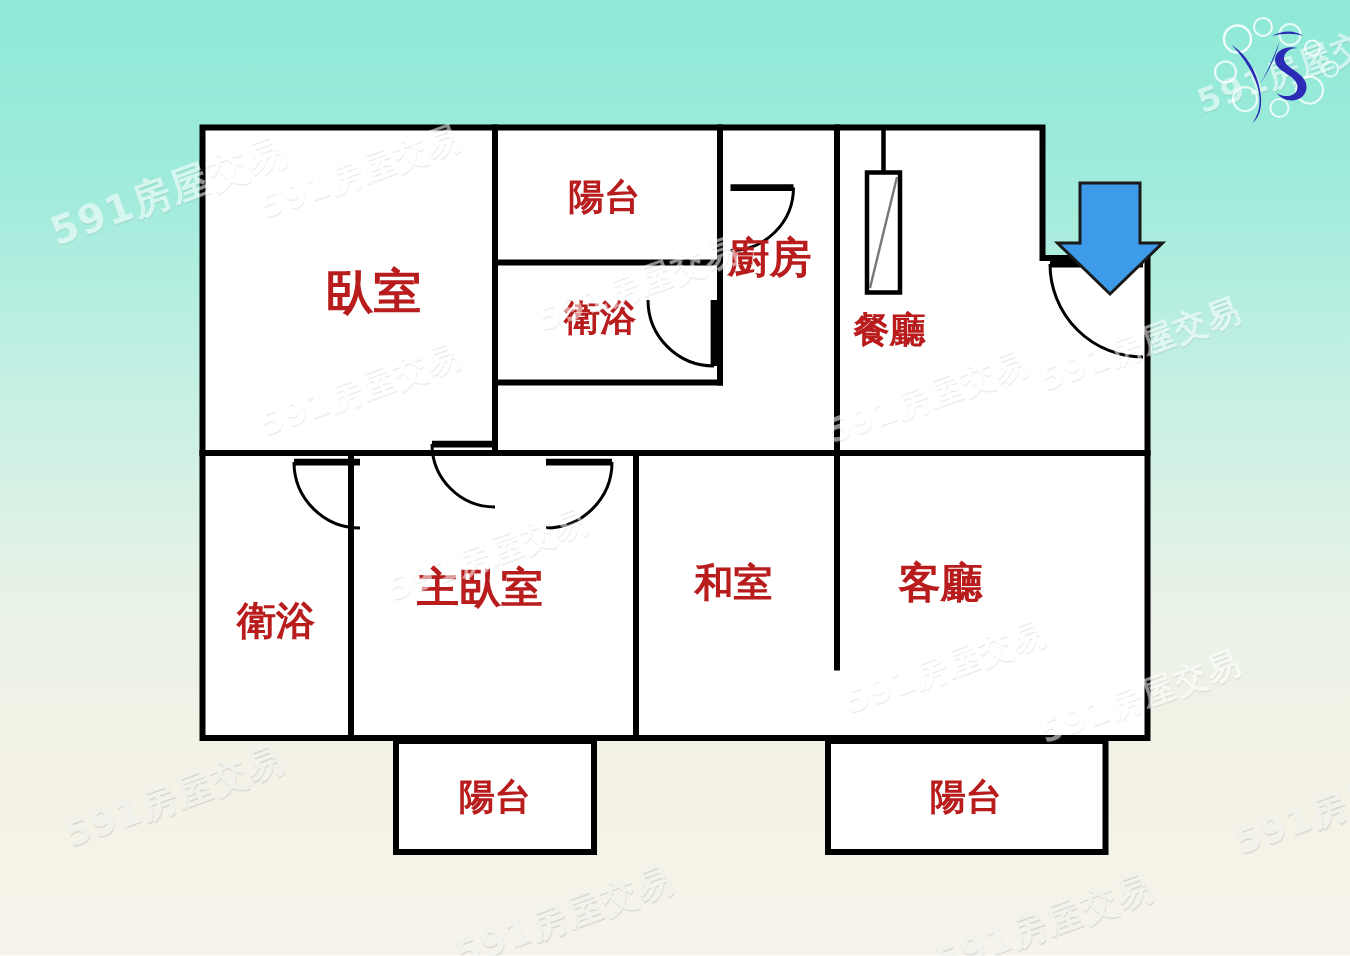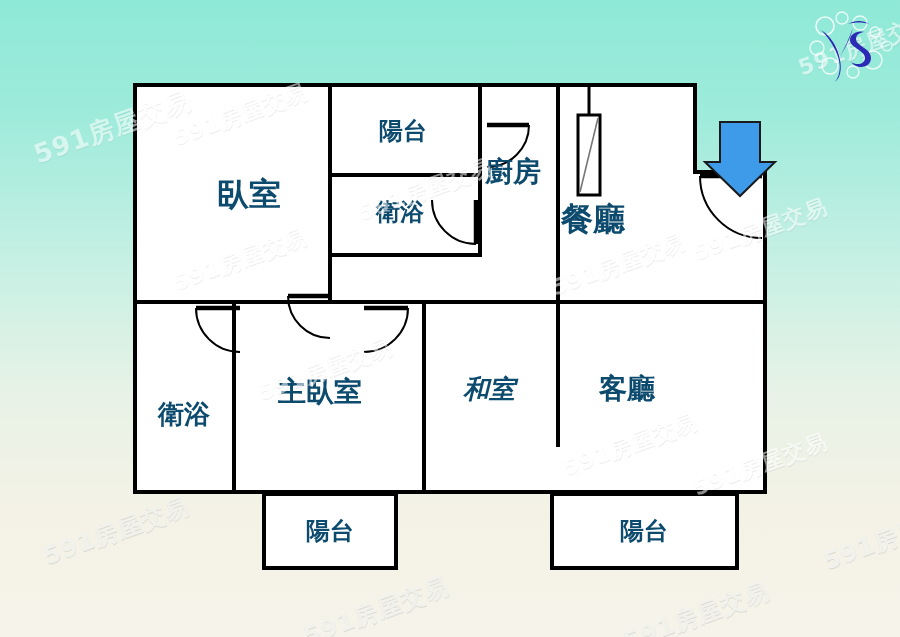--- a/index.html
+++ b/index.html
@@ -21,7 +21,7 @@
   }
   .wm.dark{color:#f2f2ee;opacity:.85;}
   .rlabel{
-    position:absolute;color:#0c4a6e;font-weight:bold;
+    position:absolute;color:#b91c1c;font-weight:bold;
     white-space:nowrap;transform:translate(-50%,-50%);
     font-family:"DejaVu Sans","Liberation Sans",sans-serif;
   }

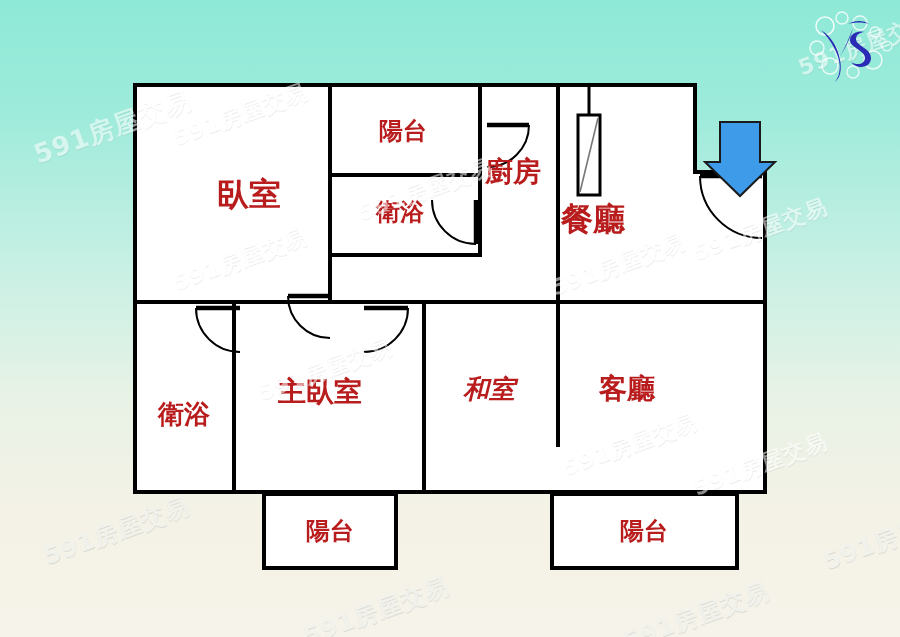--- a/index.html
+++ b/index.html
@@ -81,7 +81,7 @@
       <div class="rlabel" style="left: 403px; top: 131px; font-size: 24px;">陽台</div>
       <div class="rlabel" style="left: 400px; top: 212px; font-size: 24px;">衛浴</div>
       <div class="rlabel" style="left: 513px; top: 172px; font-size: 28px;">廚房</div>
-      <div class="rlabel" style="left: 593px; top: 220px; font-size: 32px;">餐廳</div>
+      <div class="rlabel" style="left: 593px; top: 220px; font-size: 24px;">餐廳</div>
       <div class="rlabel" style="left: 184px; top: 414px; font-size: 26px;">衛浴</div>
       <div class="rlabel" style="left: 320px; top: 392px; font-size: 28px;">主臥室</div>
       <div class="rlabel" style="left: 489px; top: 389px; font-size: 26px; font-style: italic;">和室</div>

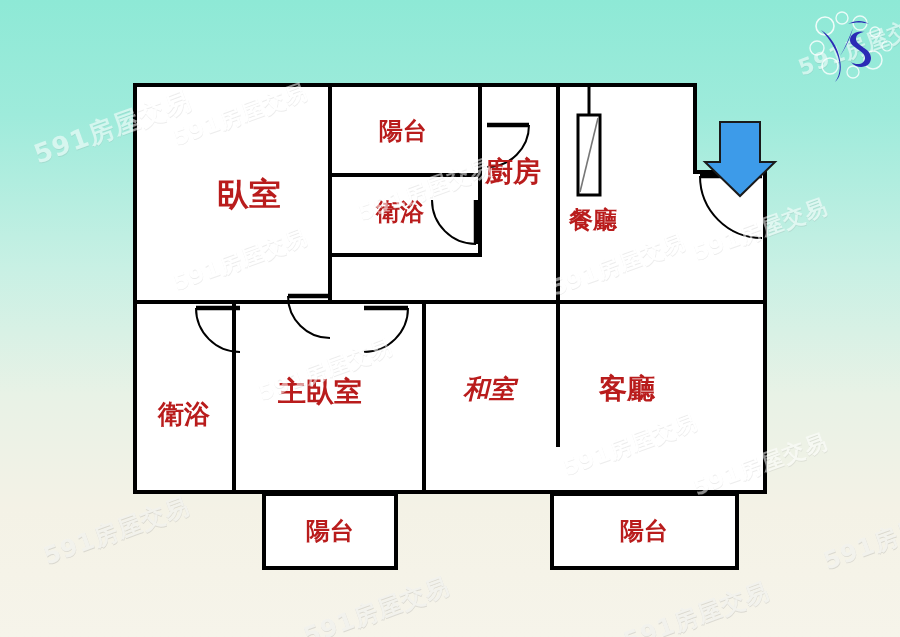--- a/index.html
+++ b/index.html
@@ -84,7 +84,7 @@
       <div class="rlabel" style="left: 593px; top: 220px; font-size: 24px;">餐廳</div>
       <div class="rlabel" style="left: 184px; top: 414px; font-size: 26px;">衛浴</div>
       <div class="rlabel" style="left: 320px; top: 392px; font-size: 28px;">主臥室</div>
-      <div class="rlabel" style="left: 489px; top: 389px; font-size: 26px; font-style: italic;">和室</div>
+      <div class="rlabel" style="left: 489px; top: 389px; font-size: 26px;">和室</div>
       <div class="rlabel" style="left: 627px; top: 389px; font-size: 28px;">客廳</div>
       <div class="rlabel" style="left: 330px; top: 531px; font-size: 24px;">陽台</div>
       <div class="rlabel" style="left: 644px; top: 531px; font-size: 24px;">陽台</div>

